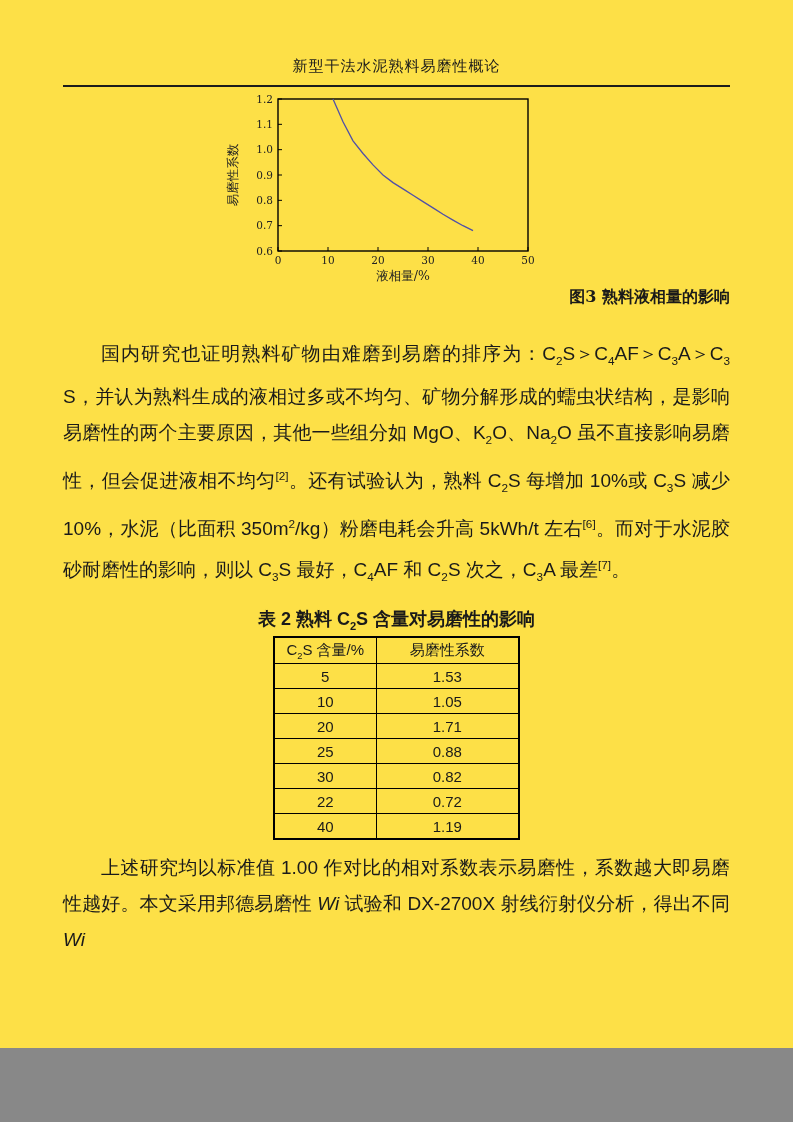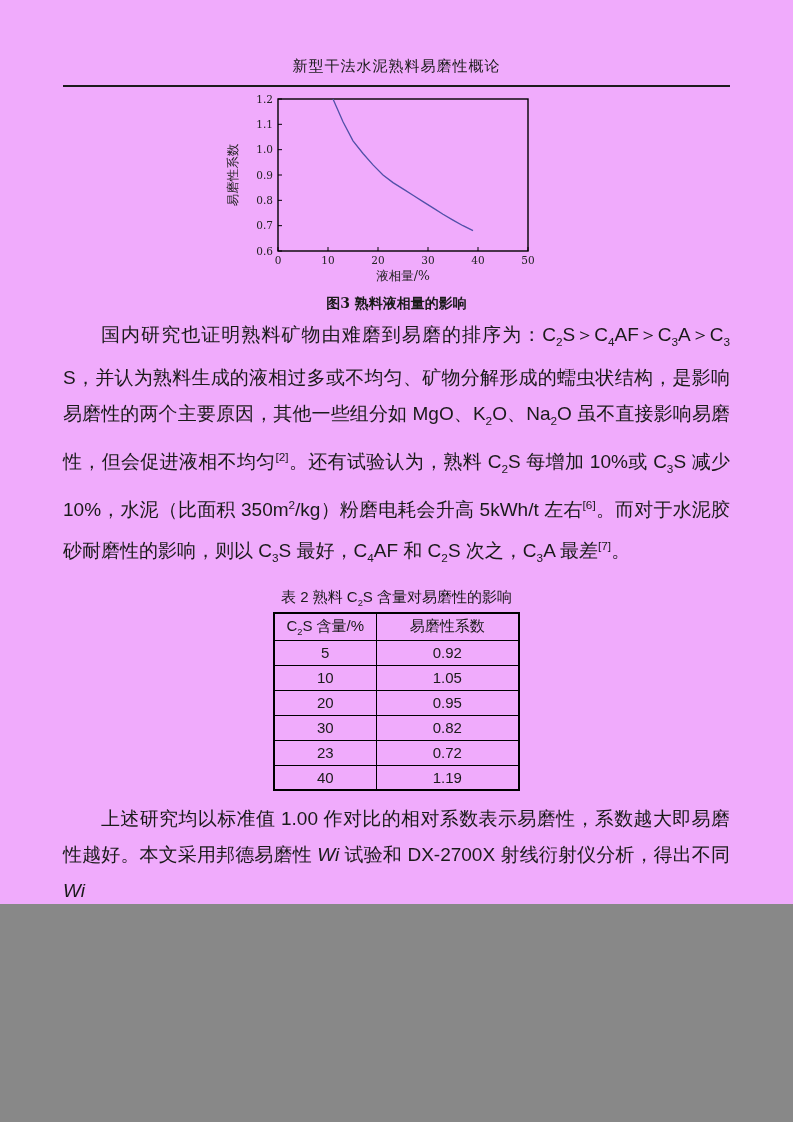--- a/index.html
+++ b/index.html
@@ -5,8 +5,8 @@
   * { margin:0; padding:0; box-sizing:border-box; }
   html,body { background:#888; }
   .page {
-    position:relative; width:793px; height:904px; margin:0 auto;
-    background:#f0abfc; color:#1a1a1a; overflow:hidden;
+    position:relative; width:793px; height:1048px; margin:0 auto;
+    background:#fde047; color:#1a1a1a; overflow:hidden;
     font-family:"Liberation Sans","DejaVu Sans",sans-serif;
   }
   .content { position:absolute; left:63px; top:0; width:667px; }

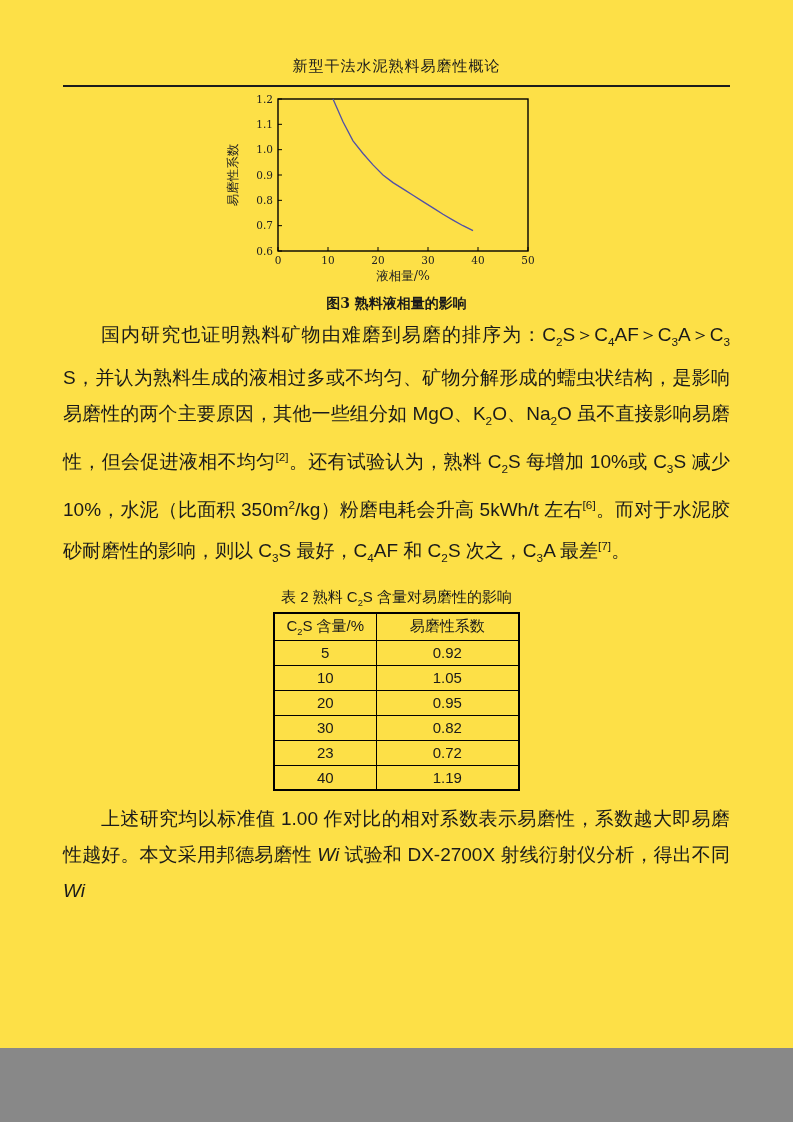--- a/index.html
+++ b/index.html
@@ -22,8 +22,9 @@
   .tick { font-family:"DejaVu Serif","Liberation Serif",serif; font-size:10.5px; fill:#222; }
   .axis-label { font-family:"DejaVu Serif","Liberation Serif",serif; font-size:12.5px; fill:#222; }
   .figure-caption {
-    margin-top:8px; font-size:14px; font-weight:bold;
+    margin-top:0; font-size:16px; font-weight:bold;
     font-family:"DejaVu Serif","Liberation Serif",serif;
+    text-align:right;
   }
 
   .body-par {

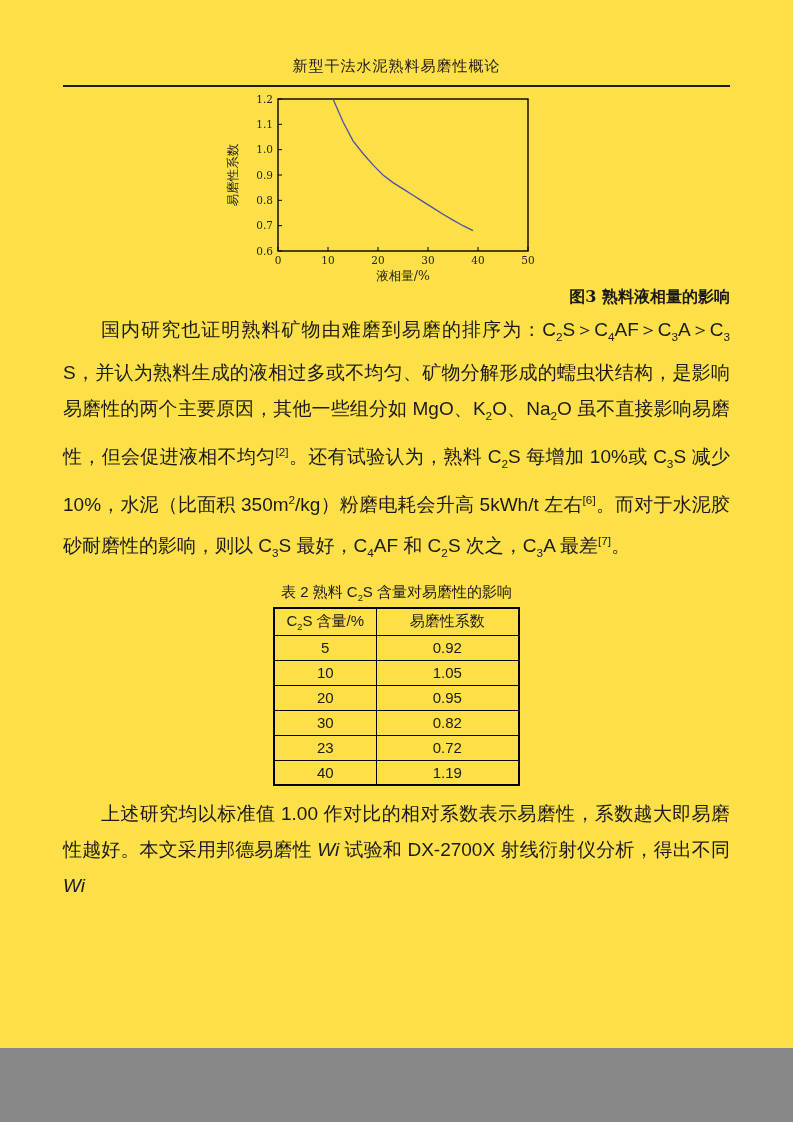--- a/index.html
+++ b/index.html
@@ -31,7 +31,7 @@
     font-size:19px; line-height:36px; text-align:justify; text-indent:2em;
     word-break:break-all;
   }
-  .par-1 { margin-top:4px; }
+  .par-1 { margin-top:28px; }
   .par-3 { margin-top:10px; }
   .body-par sub { font-size:0.62em; }
   .body-par sup, .table-title sup { font-size:0.62em; vertical-align:super; }

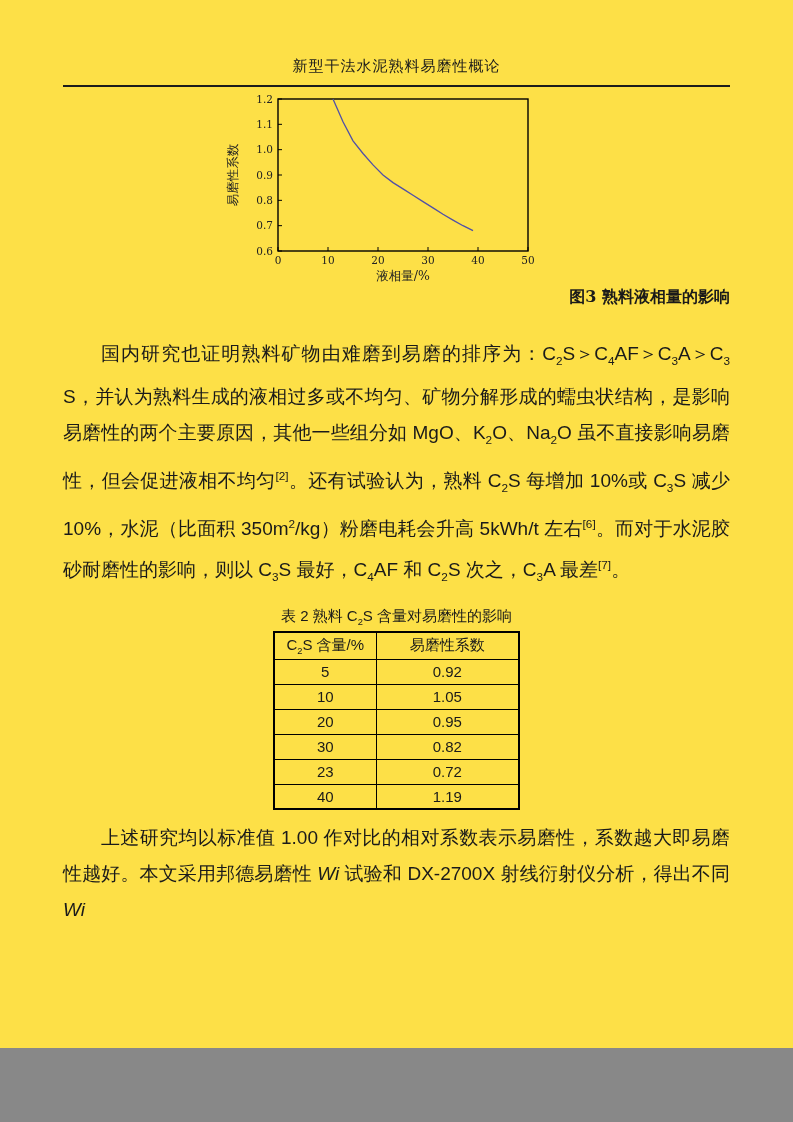--- a/index.html
+++ b/index.html
@@ -38,7 +38,7 @@
   .table-title sub, table sub { font-size:0.62em; }
 
   .table-block { margin-top:12px; }
-  .table-title { text-align:center; font-weight:normal; font-size:15px; }
+  .table-title { text-align:center; font-weight:bold; font-size:18px; }
   table.c2s {
     margin:4px auto 0; border-collapse:collapse; border:2px solid #000;
     font-size:15px;

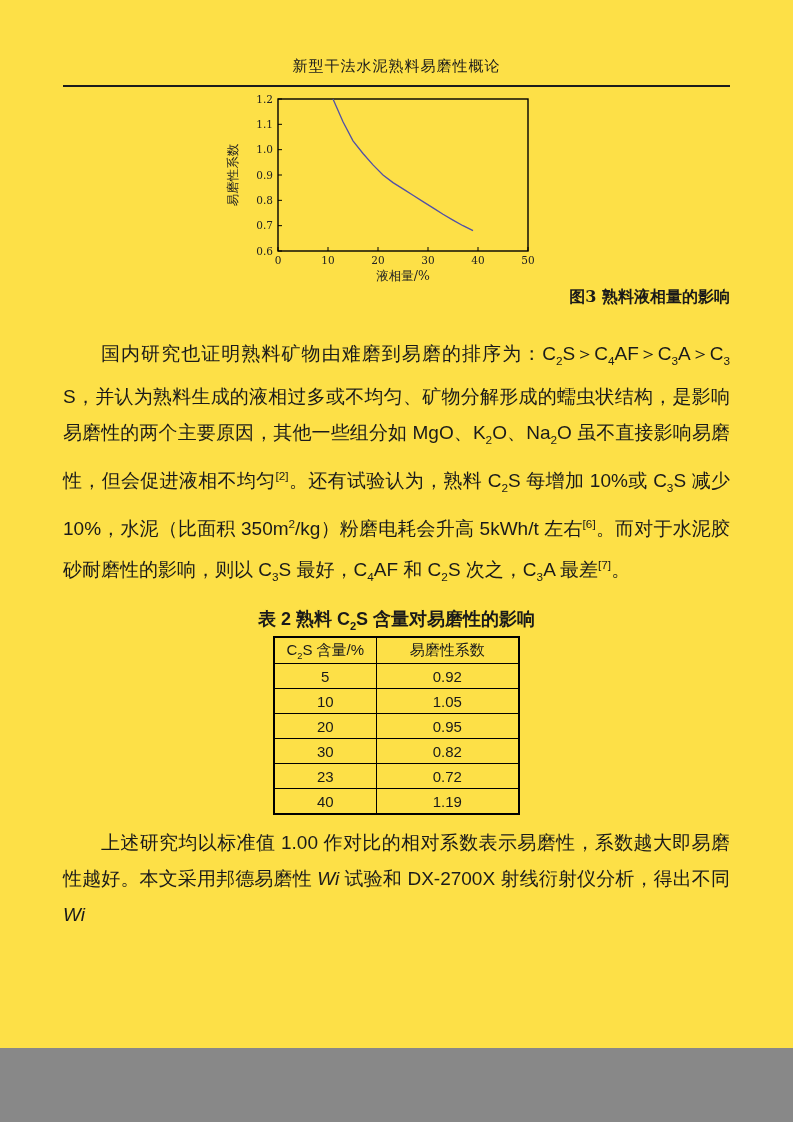--- a/index.html
+++ b/index.html
@@ -116,7 +116,7 @@
         <tbody>
             <tr>
               <td class="col-a">5</td>
-              <td class="col-b">0.92</td>
+              <td class="col-b">1.53</td>
             </tr>
             <tr>
               <td class="col-a">10</td>

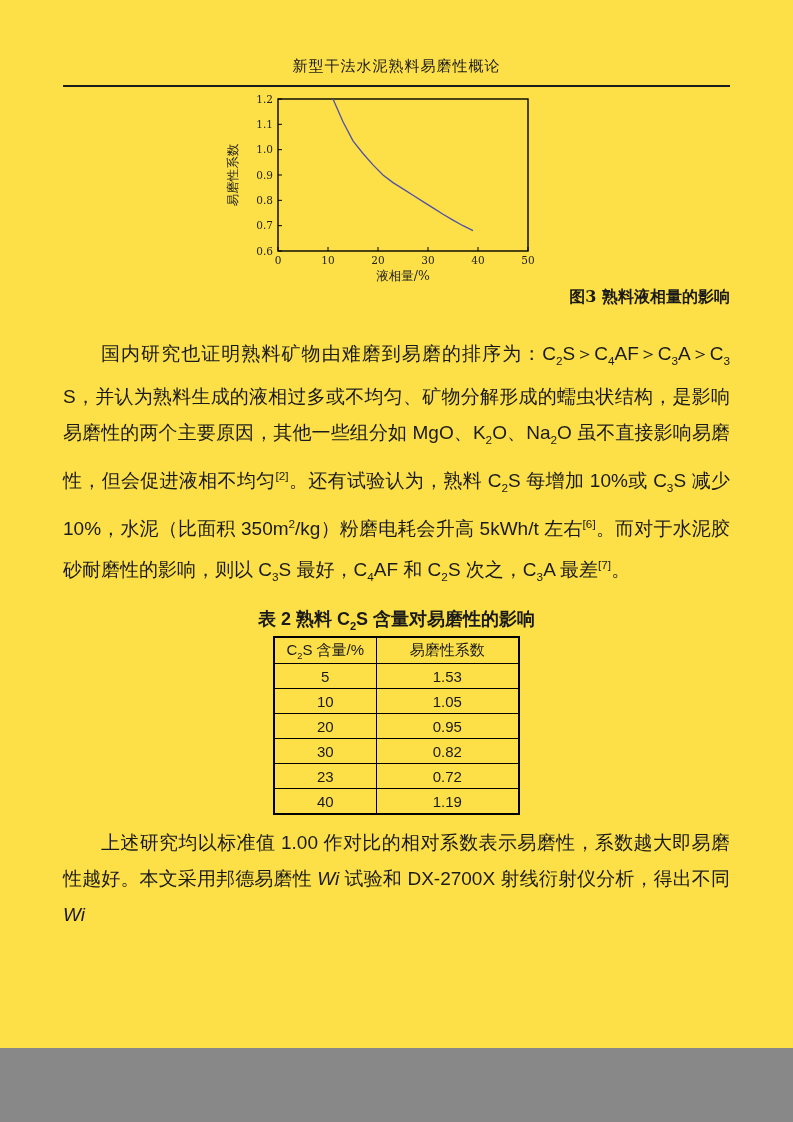--- a/index.html
+++ b/index.html
@@ -124,7 +124,7 @@
             </tr>
             <tr>
               <td class="col-a">20</td>
-              <td class="col-b">0.95</td>
+              <td class="col-b">1.71</td>
             </tr>
             <tr>
               <td class="col-a">30</td>

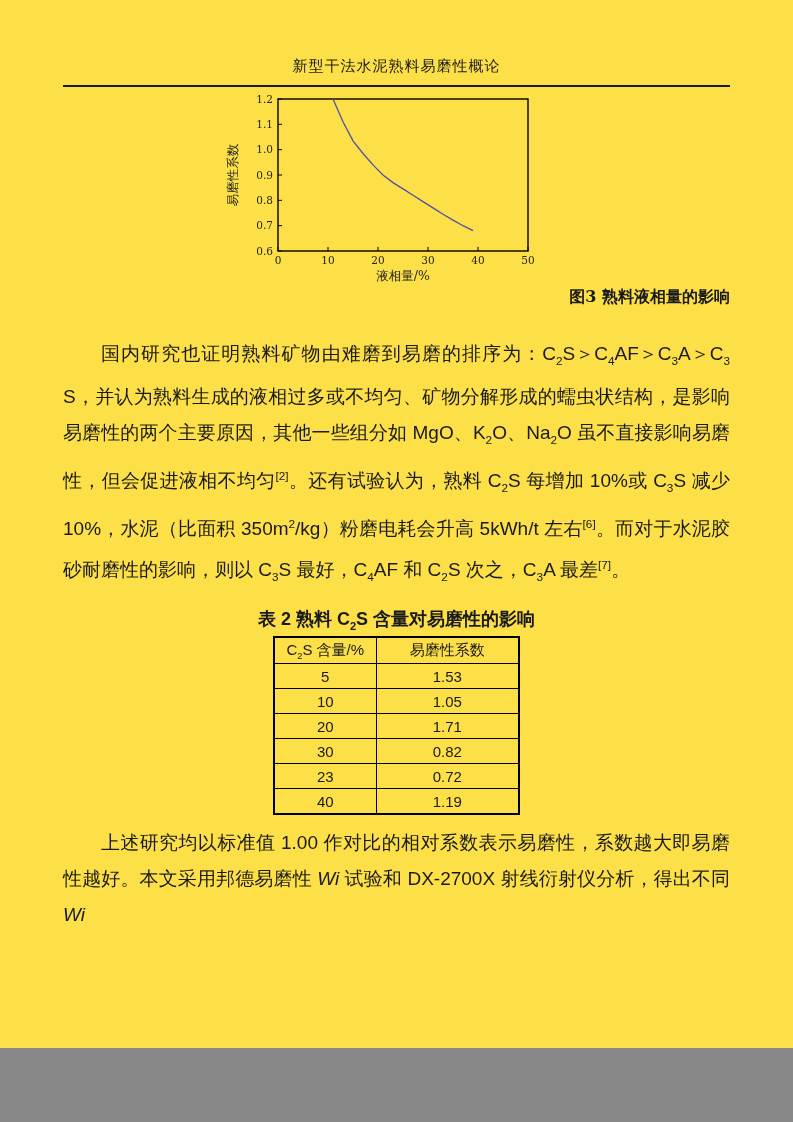--- a/index.html
+++ b/index.html
@@ -127,6 +127,10 @@
               <td class="col-b">1.71</td>
             </tr>
             <tr>
+              <td class="col-a">25</td>
+              <td class="col-b">0.88</td>
+            </tr>
+            <tr>
               <td class="col-a">30</td>
               <td class="col-b">0.82</td>
             </tr>

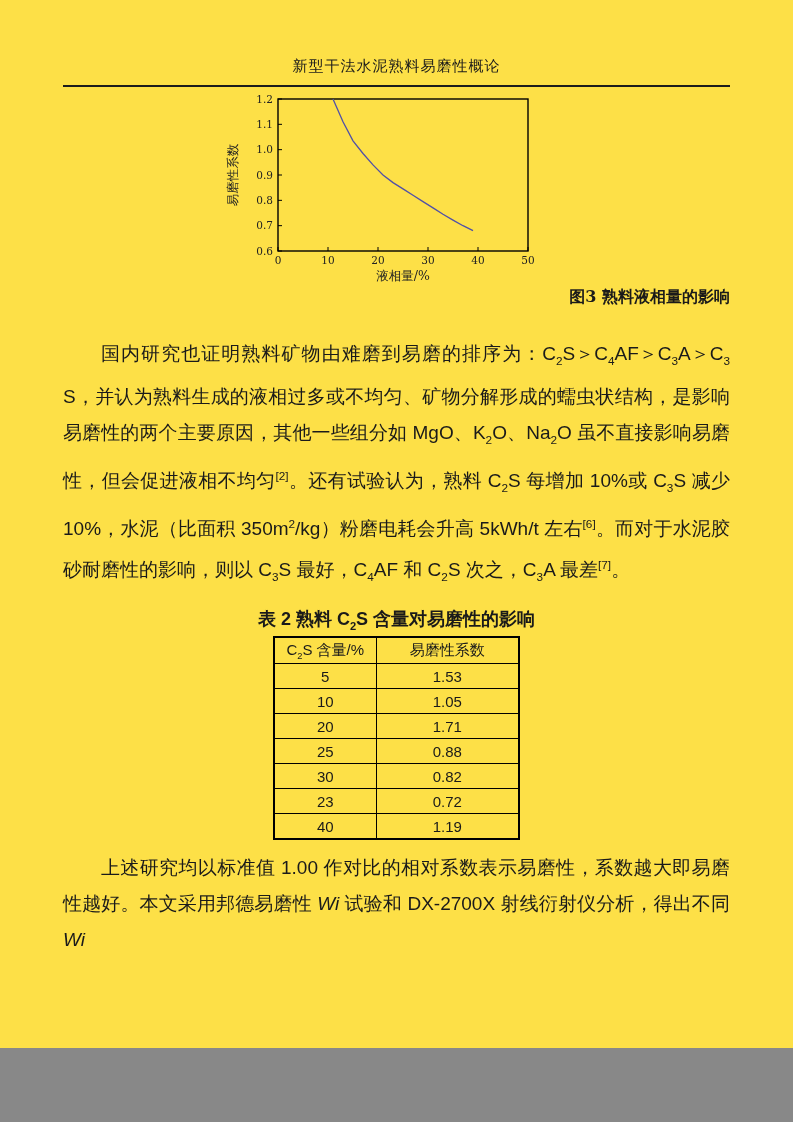--- a/index.html
+++ b/index.html
@@ -135,7 +135,7 @@
               <td class="col-b">0.82</td>
             </tr>
             <tr>
-              <td class="col-a">23</td>
+              <td class="col-a">22</td>
               <td class="col-b">0.72</td>
             </tr>
             <tr>

